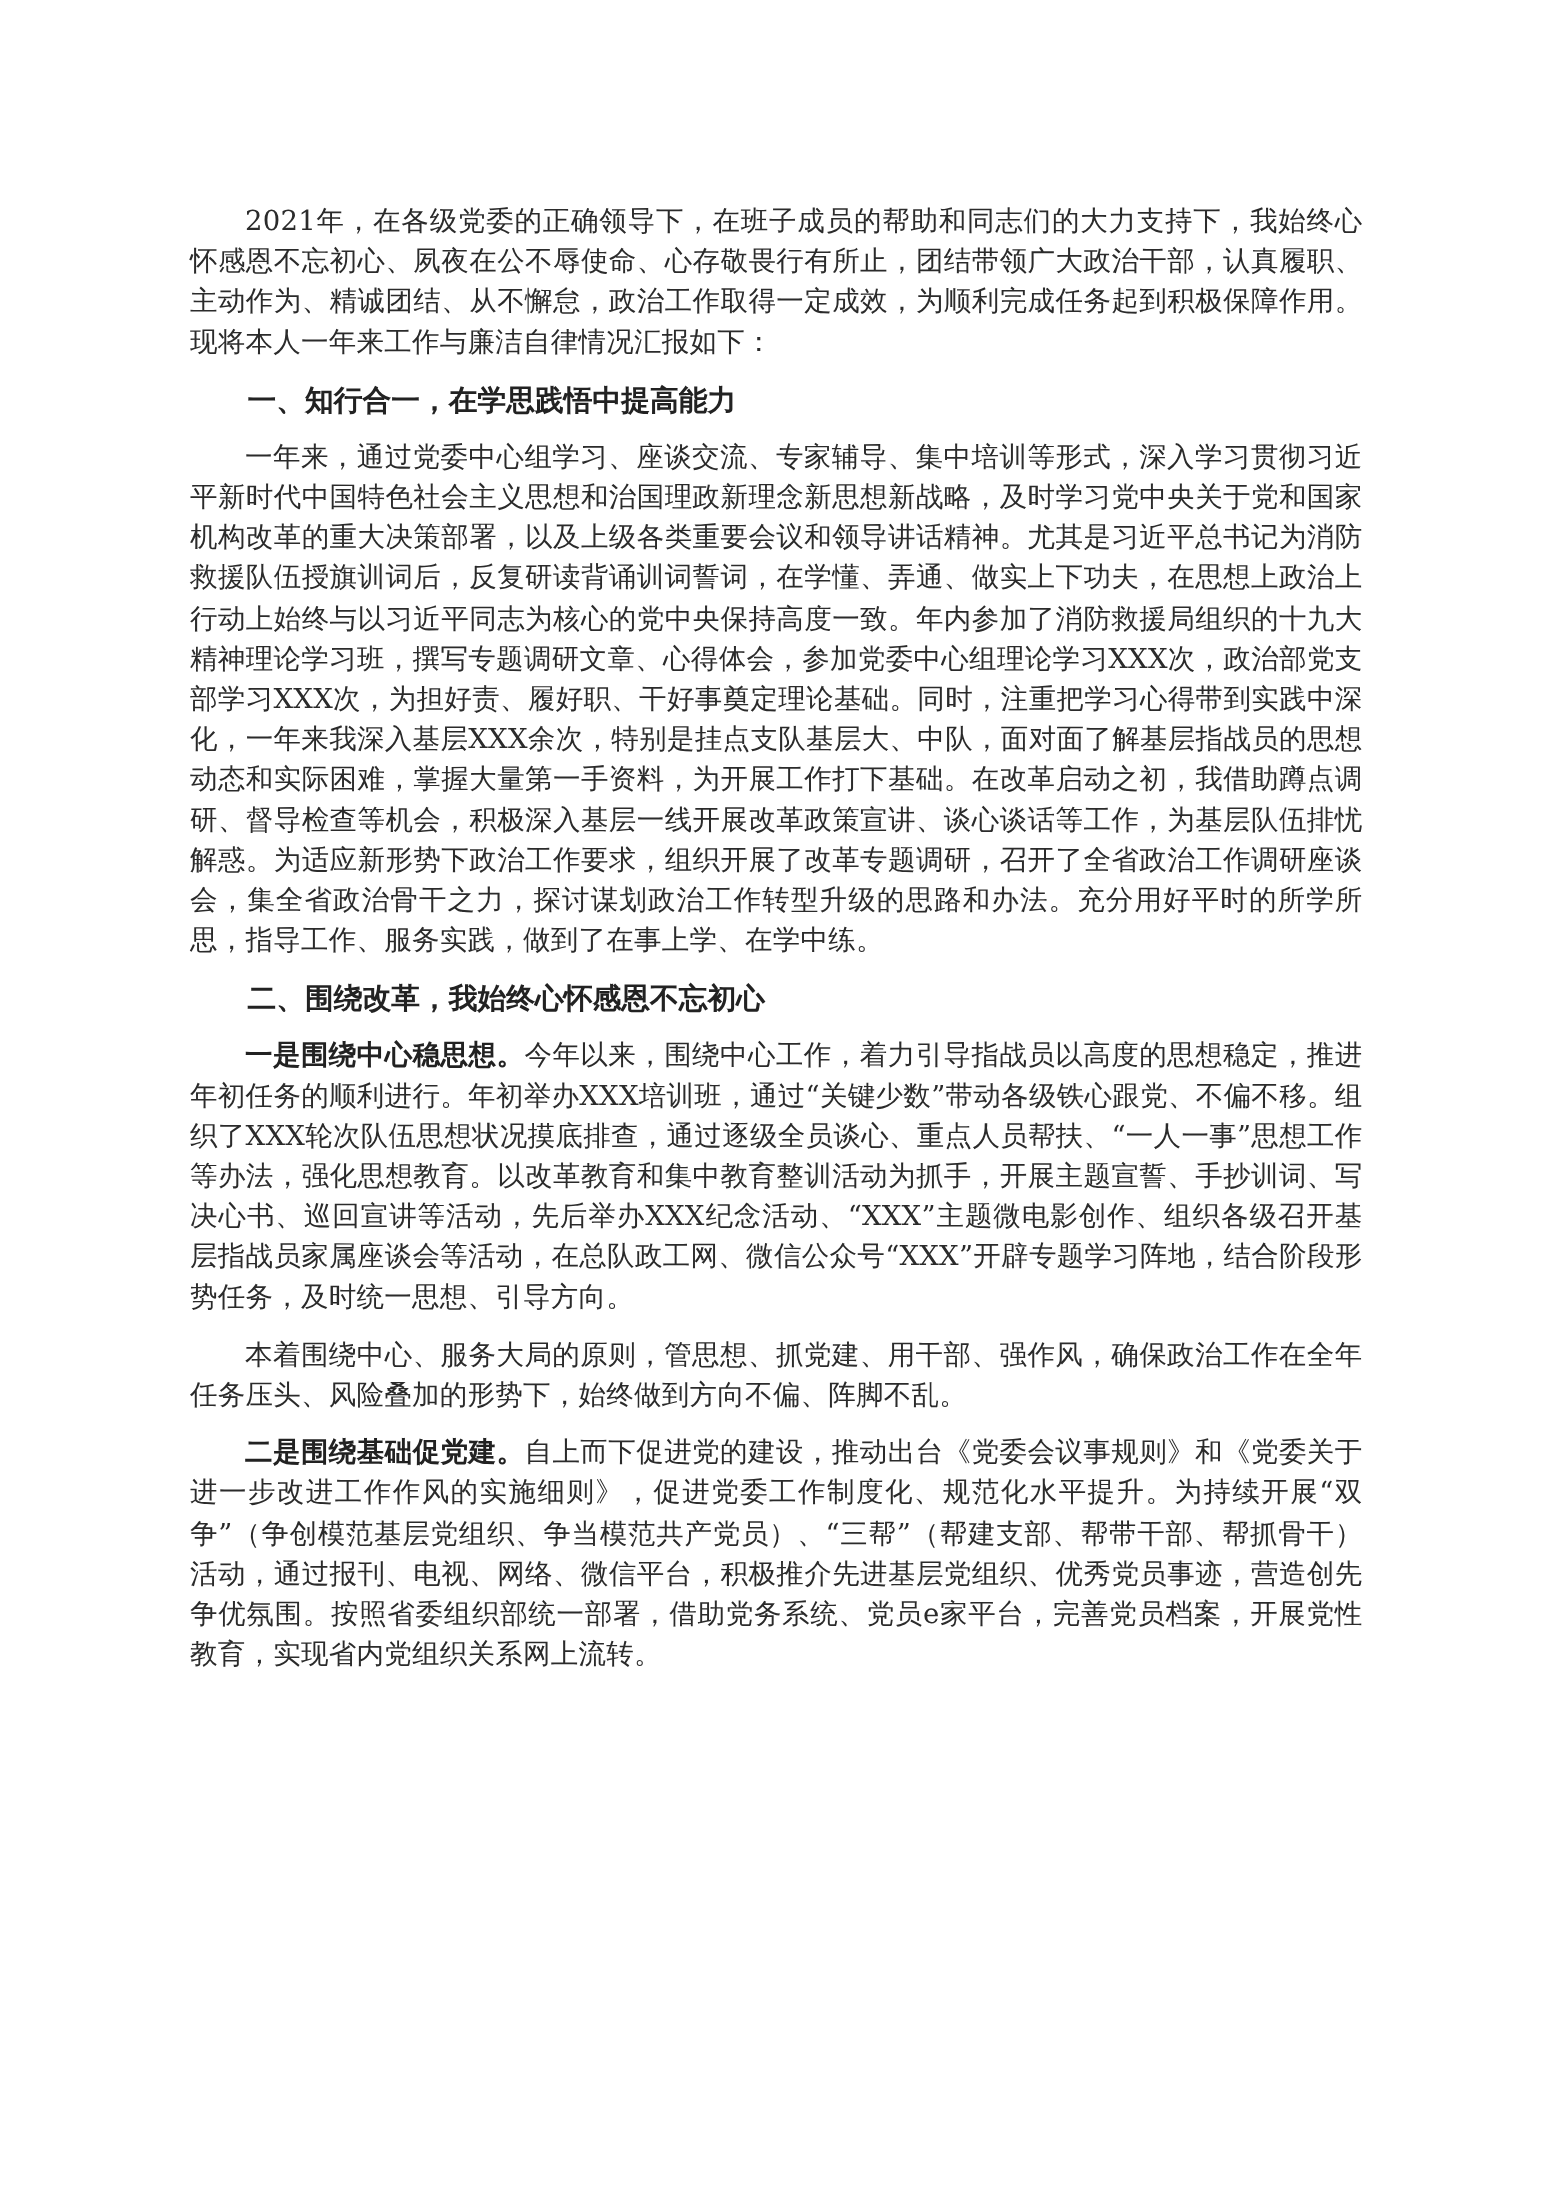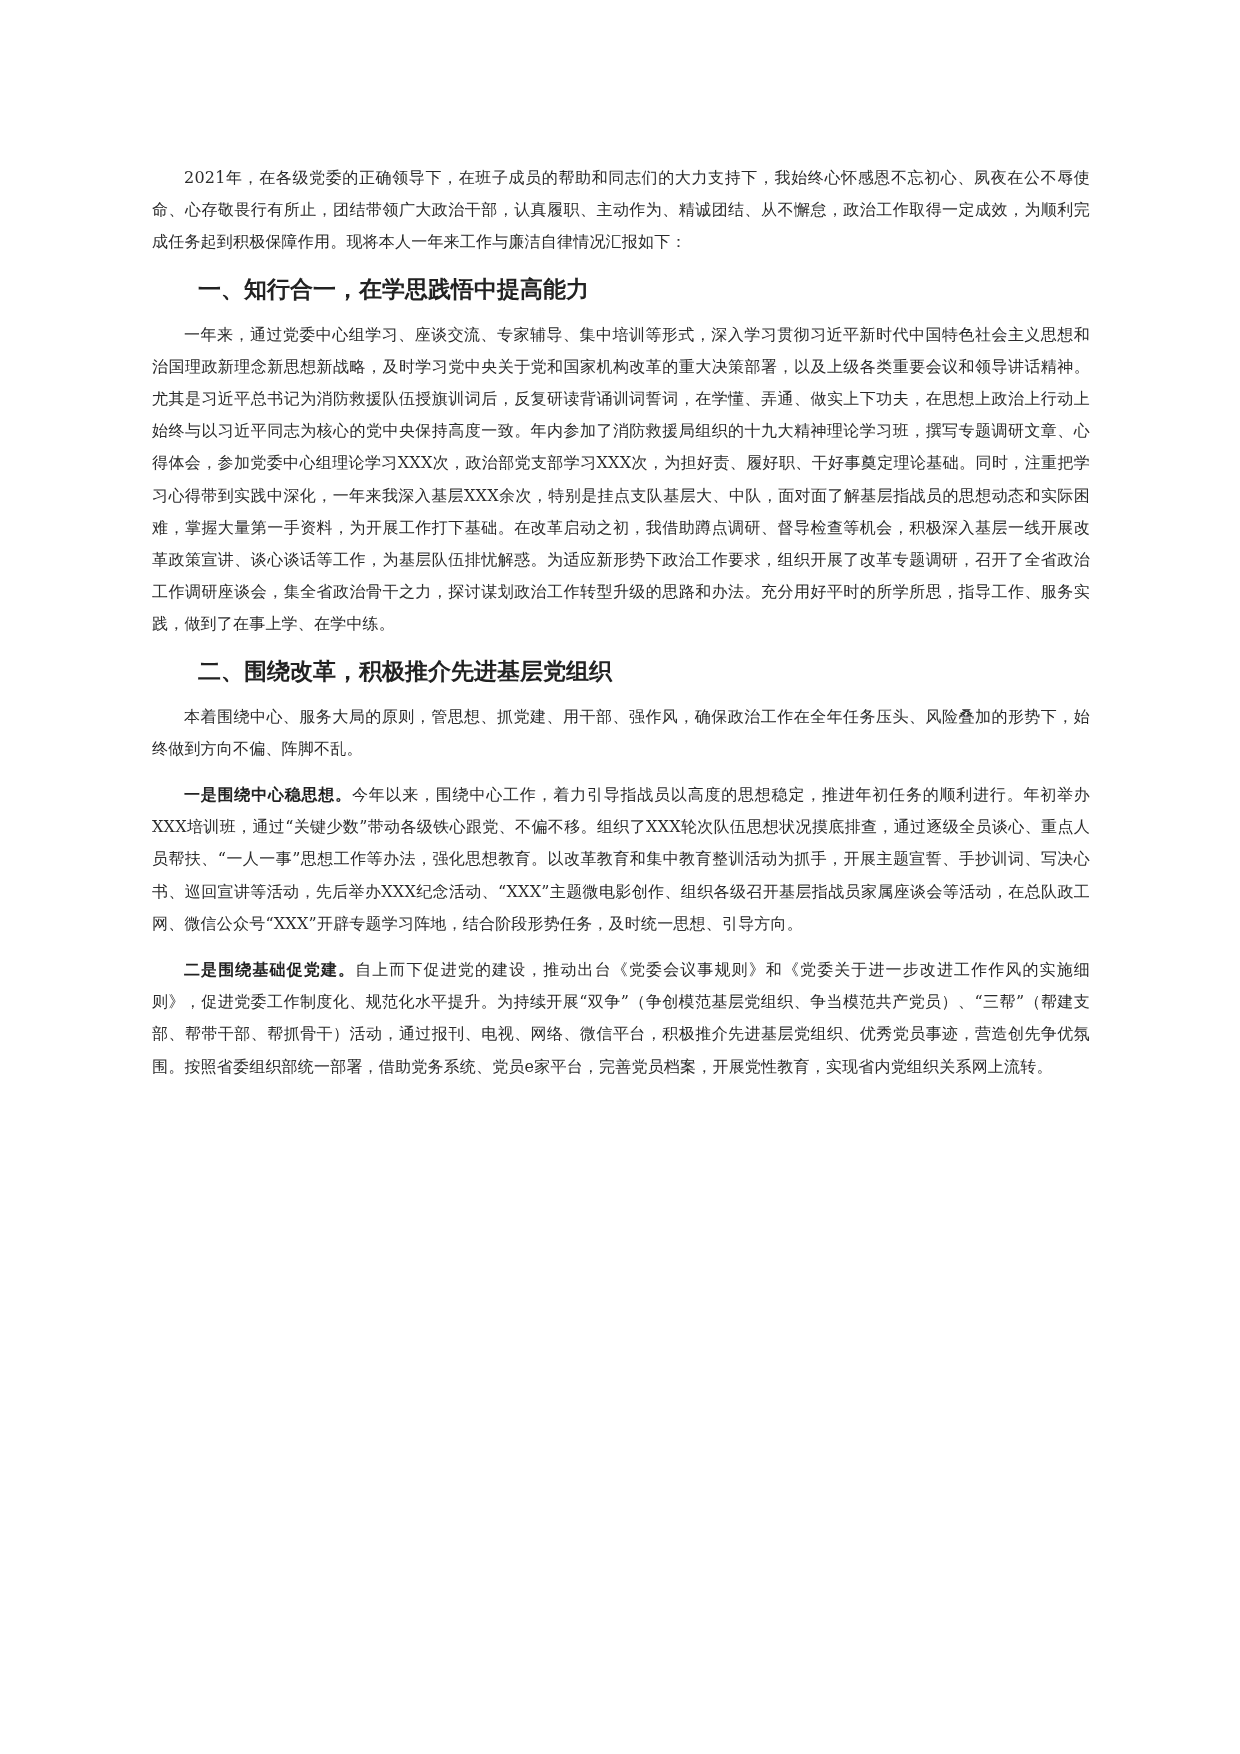--- a/index.html
+++ b/index.html
@@ -22,7 +22,7 @@
       width: 938px;
     }
     .para {
-      font-size: 16px;
+      font-size: 22px;
       line-height: 32.2px;
       text-indent: 2em;
       text-align: justify;

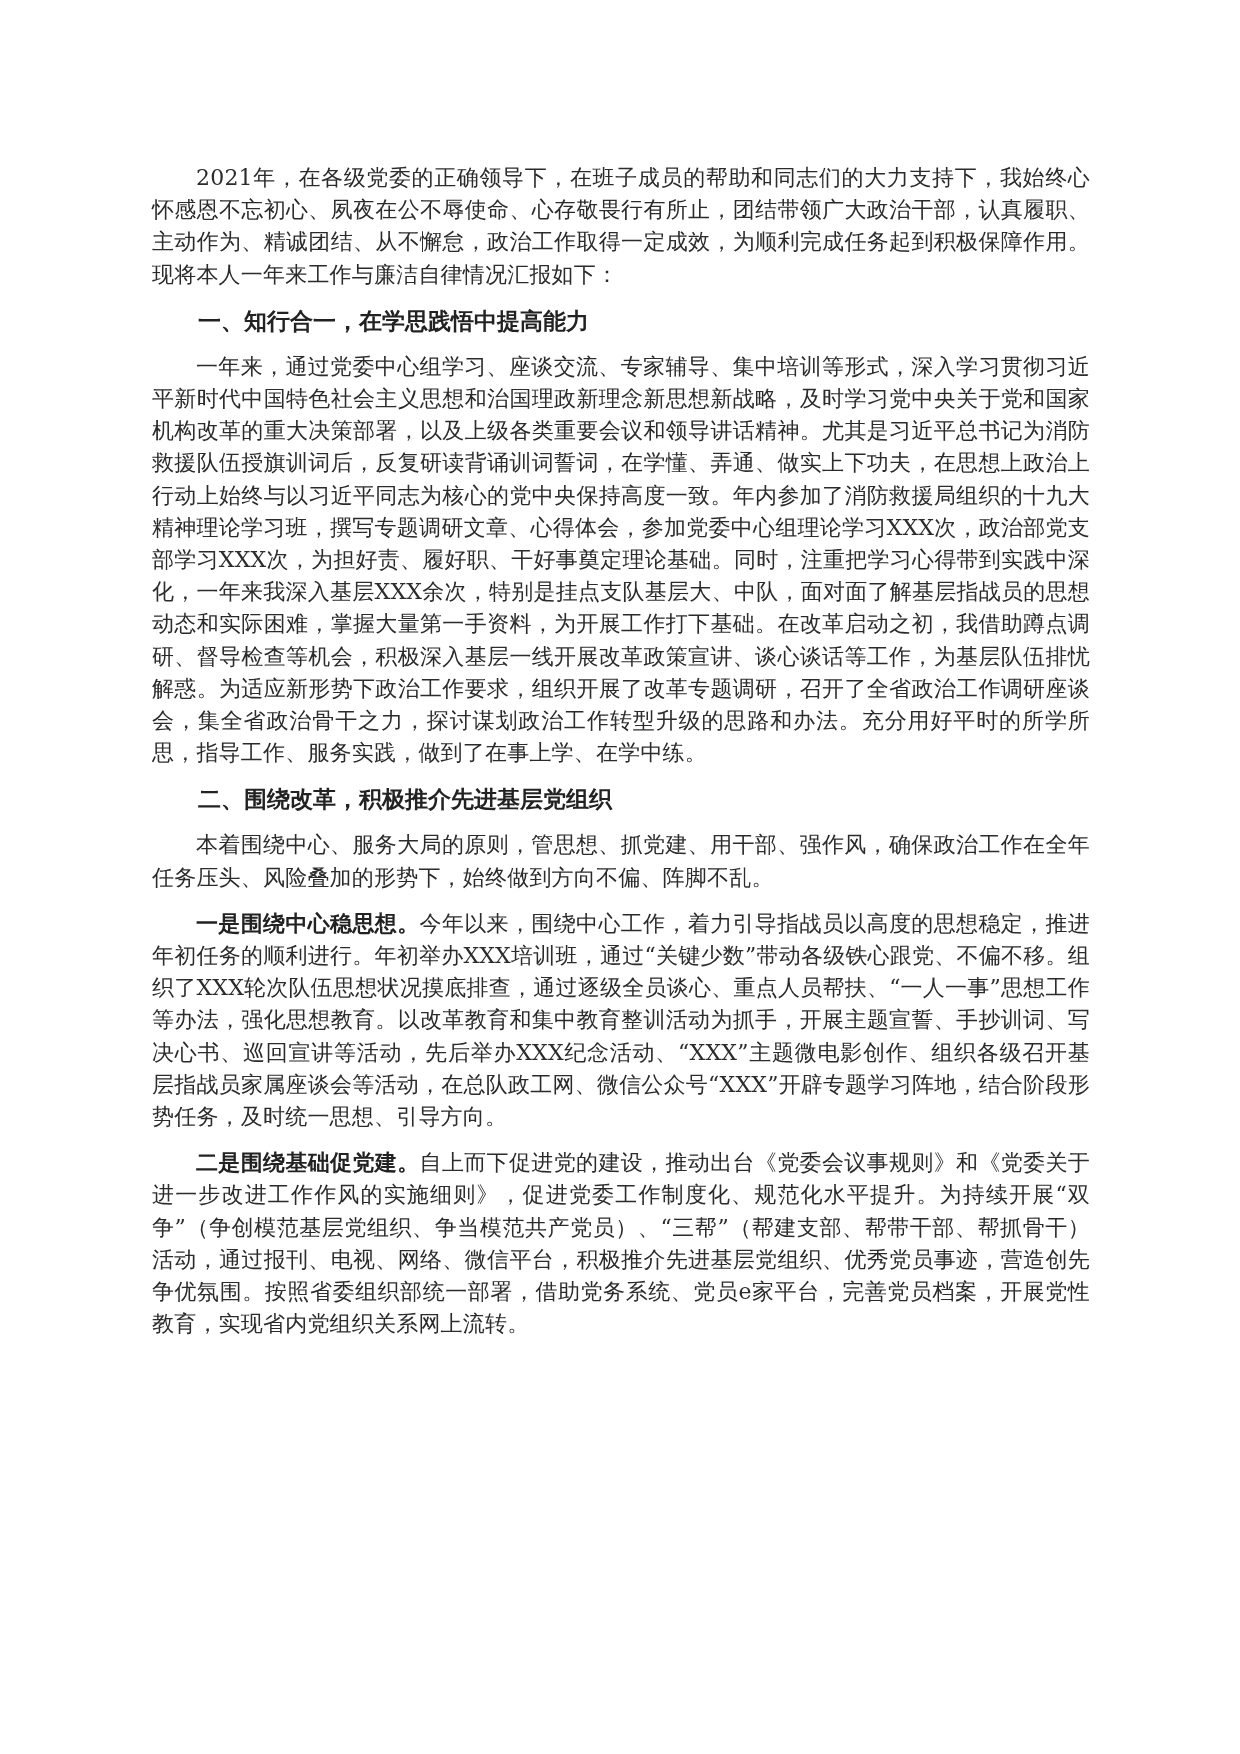--- a/index.html
+++ b/index.html
@@ -57,7 +57,7 @@
   </div>
 
   <div>
-    <p class="heading">二、围绕改革，积极推介先进基层党组织</p>
+    <p class="heading">二、围绕改革，我始终心怀感恩不忘初心</p>
     <p class="para">本着围绕中心、服务大局的原则，管思想、抓党建、用干部、强作风，确保政治工作在全年任务压头、风险叠加的形势下，始终做到方向不偏、阵脚不乱。</p>
     <p class="para"><span class="lead">一是围绕中心稳思想。</span><span>今年以来，围绕中心工作，着力引导指战员以高度的思想稳定，推进年初任务的顺利进行。年初举办XXX培训班，通过“关键少数”带动各级铁心跟党、不偏不移。组织了XXX轮次队伍思想状况摸底排查，通过逐级全员谈心、重点人员帮扶、“一人一事”思想工作等办法，强化思想教育。以改革教育和集中教育整训活动为抓手，开展主题宣誓、手抄训词、写决心书、巡回宣讲等活动，先后举办XXX纪念活动、“XXX”主题微电影创作、组织各级召开基层指战员家属座谈会等活动，在总队政工网、微信公众号“XXX”开辟专题学习阵地，结合阶段形势任务，及时统一思想、引导方向。</span></p>
     <p class="para"><span class="lead">二是围绕基础促党建。</span><span>自上而下促进党的建设，推动出台《党委会议事规则》和《党委关于进一步改进工作作风的实施细则》，促进党委工作制度化、规范化水平提升。为持续开展“双争”（争创模范基层党组织、争当模范共产党员）、“三帮”（帮建支部、帮带干部、帮抓骨干）活动，通过报刊、电视、网络、微信平台，积极推介先进基层党组织、优秀党员事迹，营造创先争优氛围。按照省委组织部统一部署，借助党务系统、党员e家平台，完善党员档案，开展党性教育，实现省内党组织关系网上流转。</span></p>

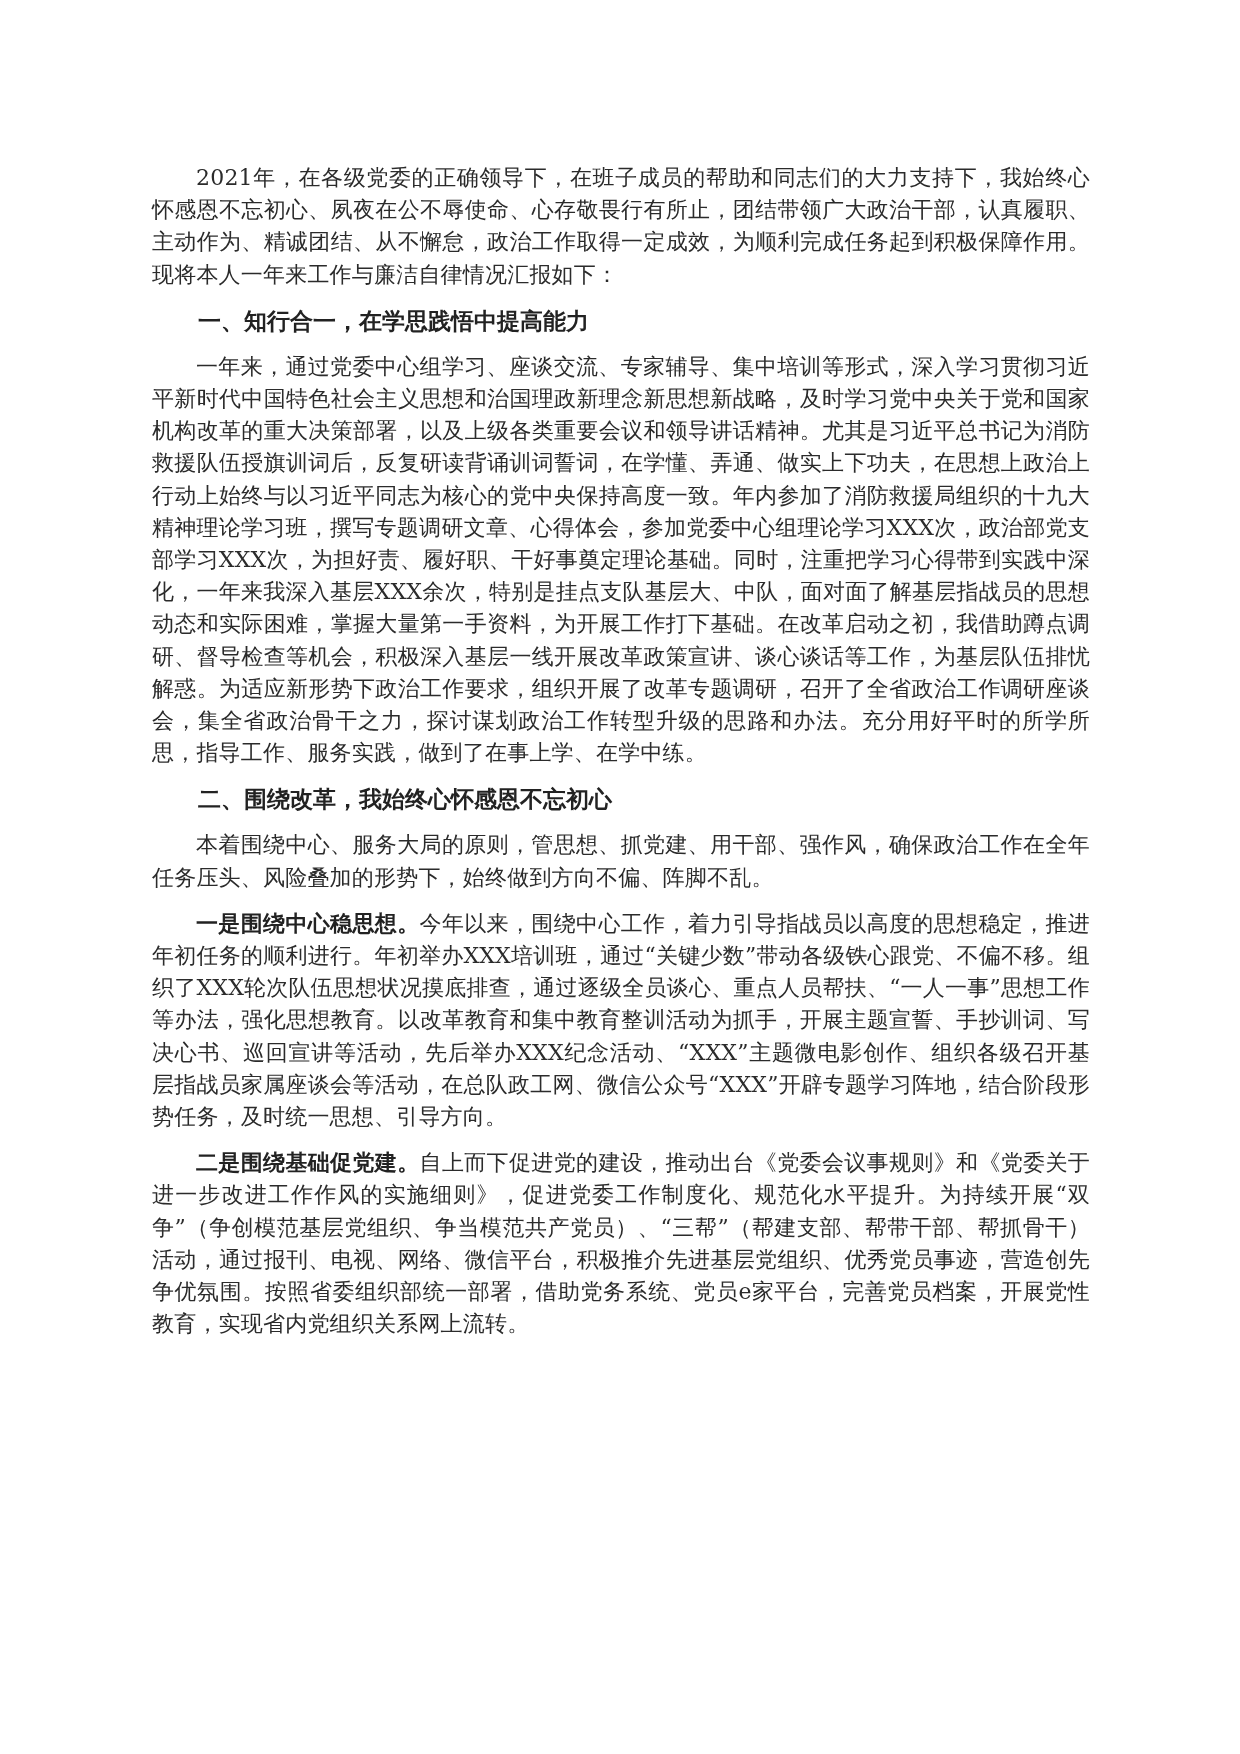--- a/index.html
+++ b/index.html
@@ -58,8 +58,8 @@
 
   <div>
     <p class="heading">二、围绕改革，我始终心怀感恩不忘初心</p>
+    <p class="para"><span class="lead">一是围绕中心稳思想。</span><span>今年以来，围绕中心工作，着力引导指战员以高度的思想稳定，推进年初任务的顺利进行。年初举办XXX培训班，通过“关键少数”带动各级铁心跟党、不偏不移。组织了XXX轮次队伍思想状况摸底排查，通过逐级全员谈心、重点人员帮扶、“一人一事”思想工作等办法，强化思想教育。以改革教育和集中教育整训活动为抓手，开展主题宣誓、手抄训词、写决心书、巡回宣讲等活动，先后举办XXX纪念活动、“XXX”主题微电影创作、组织各级召开基层指战员家属座谈会等活动，在总队政工网、微信公众号“XXX”开辟专题学习阵地，结合阶段形势任务，及时统一思想、引导方向。</span></p>
     <p class="para">本着围绕中心、服务大局的原则，管思想、抓党建、用干部、强作风，确保政治工作在全年任务压头、风险叠加的形势下，始终做到方向不偏、阵脚不乱。</p>
-    <p class="para"><span class="lead">一是围绕中心稳思想。</span><span>今年以来，围绕中心工作，着力引导指战员以高度的思想稳定，推进年初任务的顺利进行。年初举办XXX培训班，通过“关键少数”带动各级铁心跟党、不偏不移。组织了XXX轮次队伍思想状况摸底排查，通过逐级全员谈心、重点人员帮扶、“一人一事”思想工作等办法，强化思想教育。以改革教育和集中教育整训活动为抓手，开展主题宣誓、手抄训词、写决心书、巡回宣讲等活动，先后举办XXX纪念活动、“XXX”主题微电影创作、组织各级召开基层指战员家属座谈会等活动，在总队政工网、微信公众号“XXX”开辟专题学习阵地，结合阶段形势任务，及时统一思想、引导方向。</span></p>
     <p class="para"><span class="lead">二是围绕基础促党建。</span><span>自上而下促进党的建设，推动出台《党委会议事规则》和《党委关于进一步改进工作作风的实施细则》，促进党委工作制度化、规范化水平提升。为持续开展“双争”（争创模范基层党组织、争当模范共产党员）、“三帮”（帮建支部、帮带干部、帮抓骨干）活动，通过报刊、电视、网络、微信平台，积极推介先进基层党组织、优秀党员事迹，营造创先争优氛围。按照省委组织部统一部署，借助党务系统、党员e家平台，完善党员档案，开展党性教育，实现省内党组织关系网上流转。</span></p>
   </div>
 </div>

